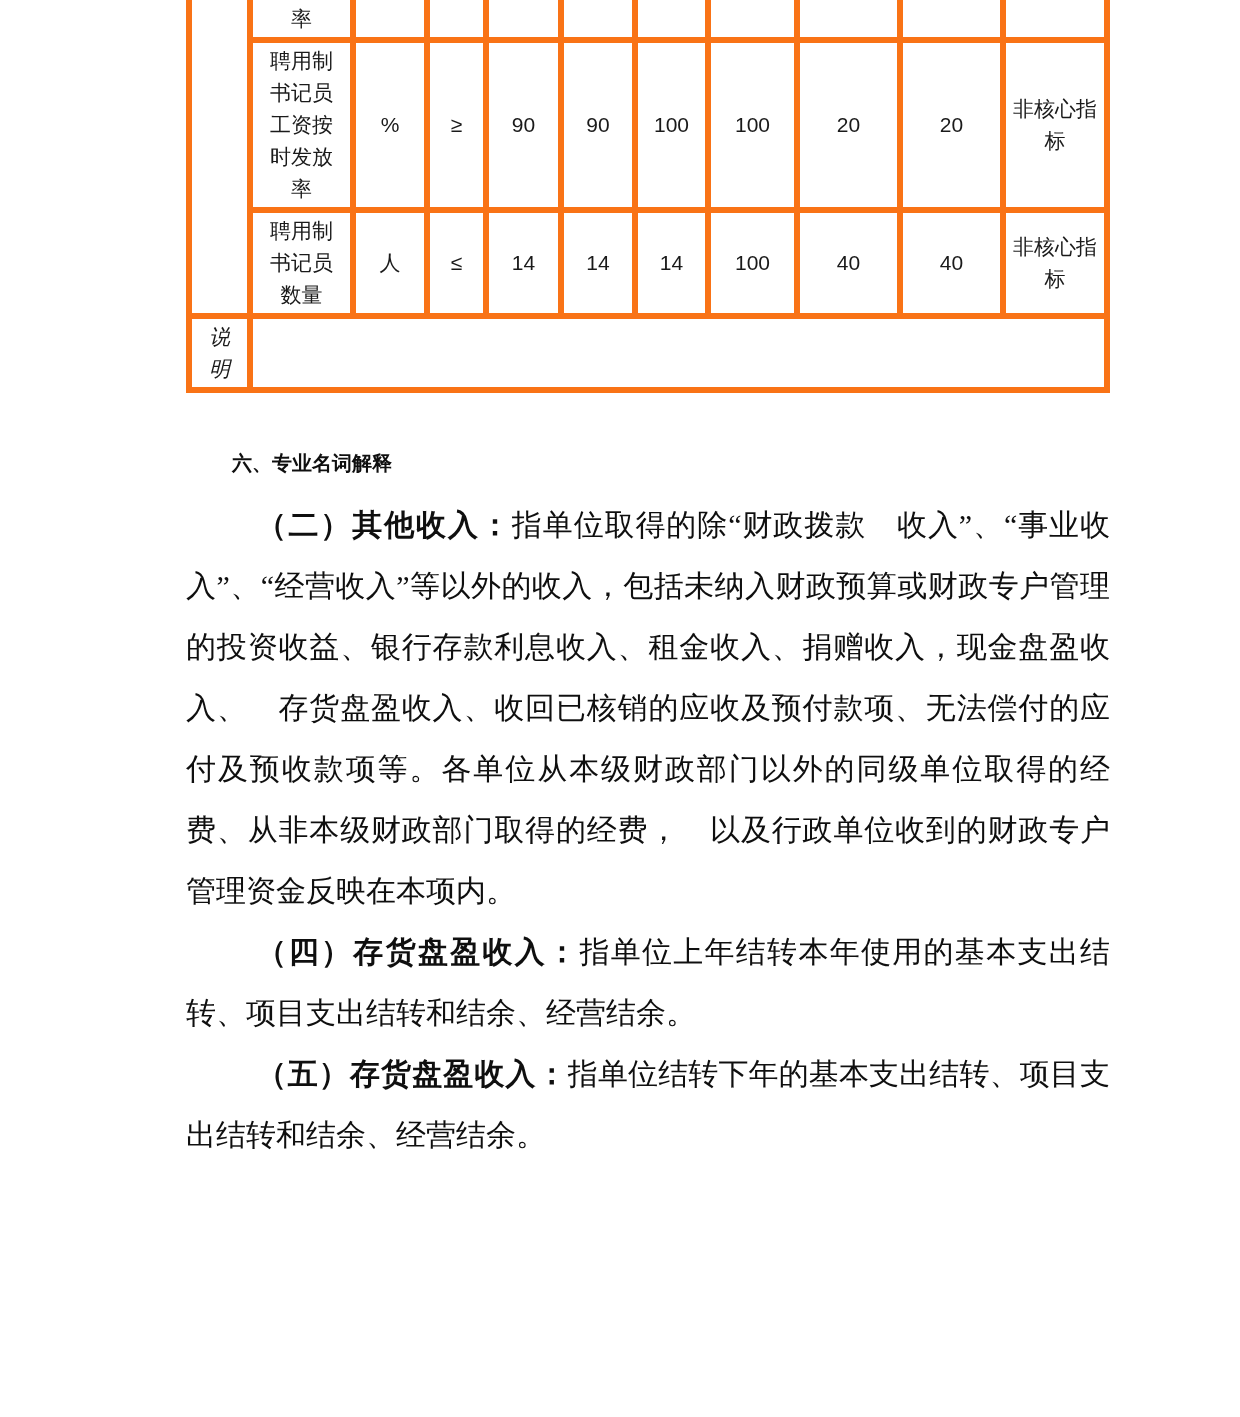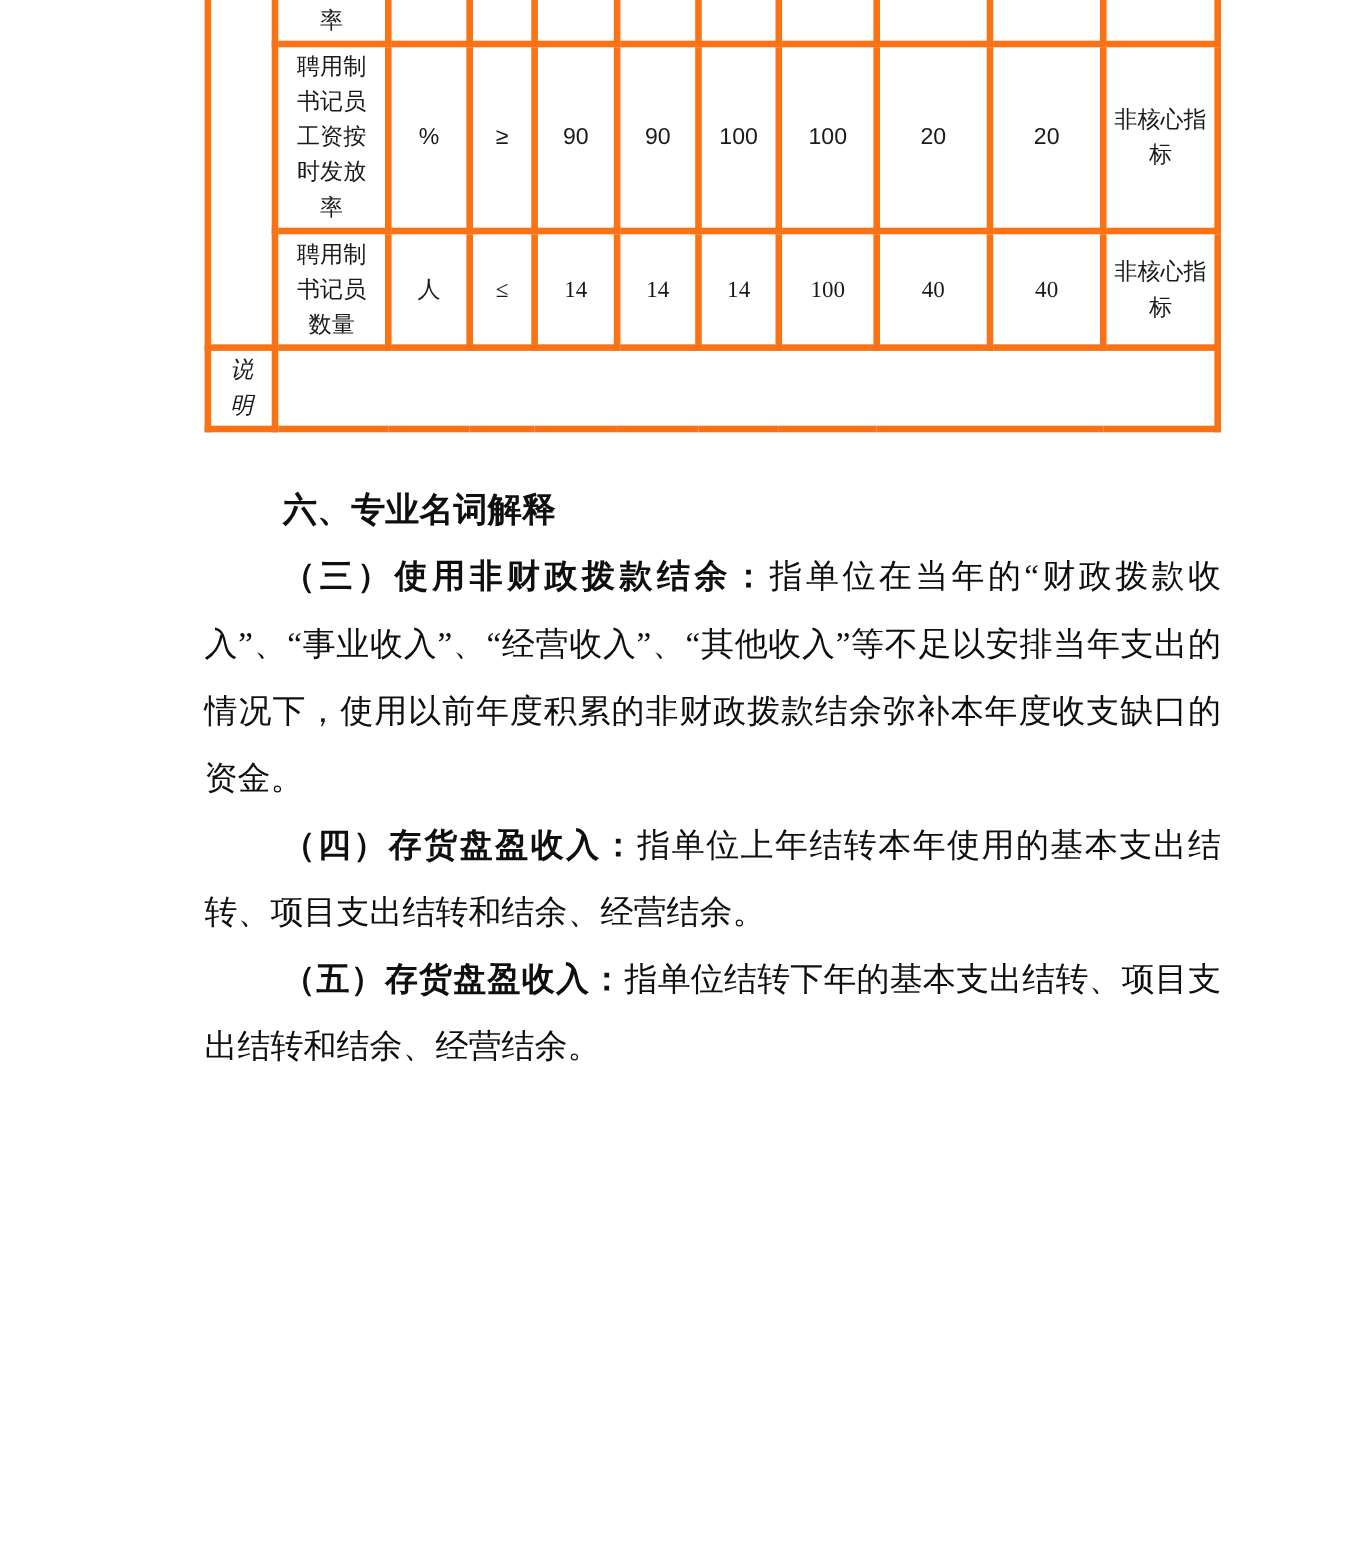--- a/index.html
+++ b/index.html
@@ -43,7 +43,7 @@
   td.name-cell { line-height: 33px; }
   tr.row-cut { height: 40px; }
   tr.row-main { height: 131px; }
-  tr.row-second { height: 66px; font-family: Liberation Serif, serif; }
+  tr.row-second { height: 66px; }
   tr.row-note { height: 54px; font-style: italic; }
   td.note-value { text-align: left; }
 

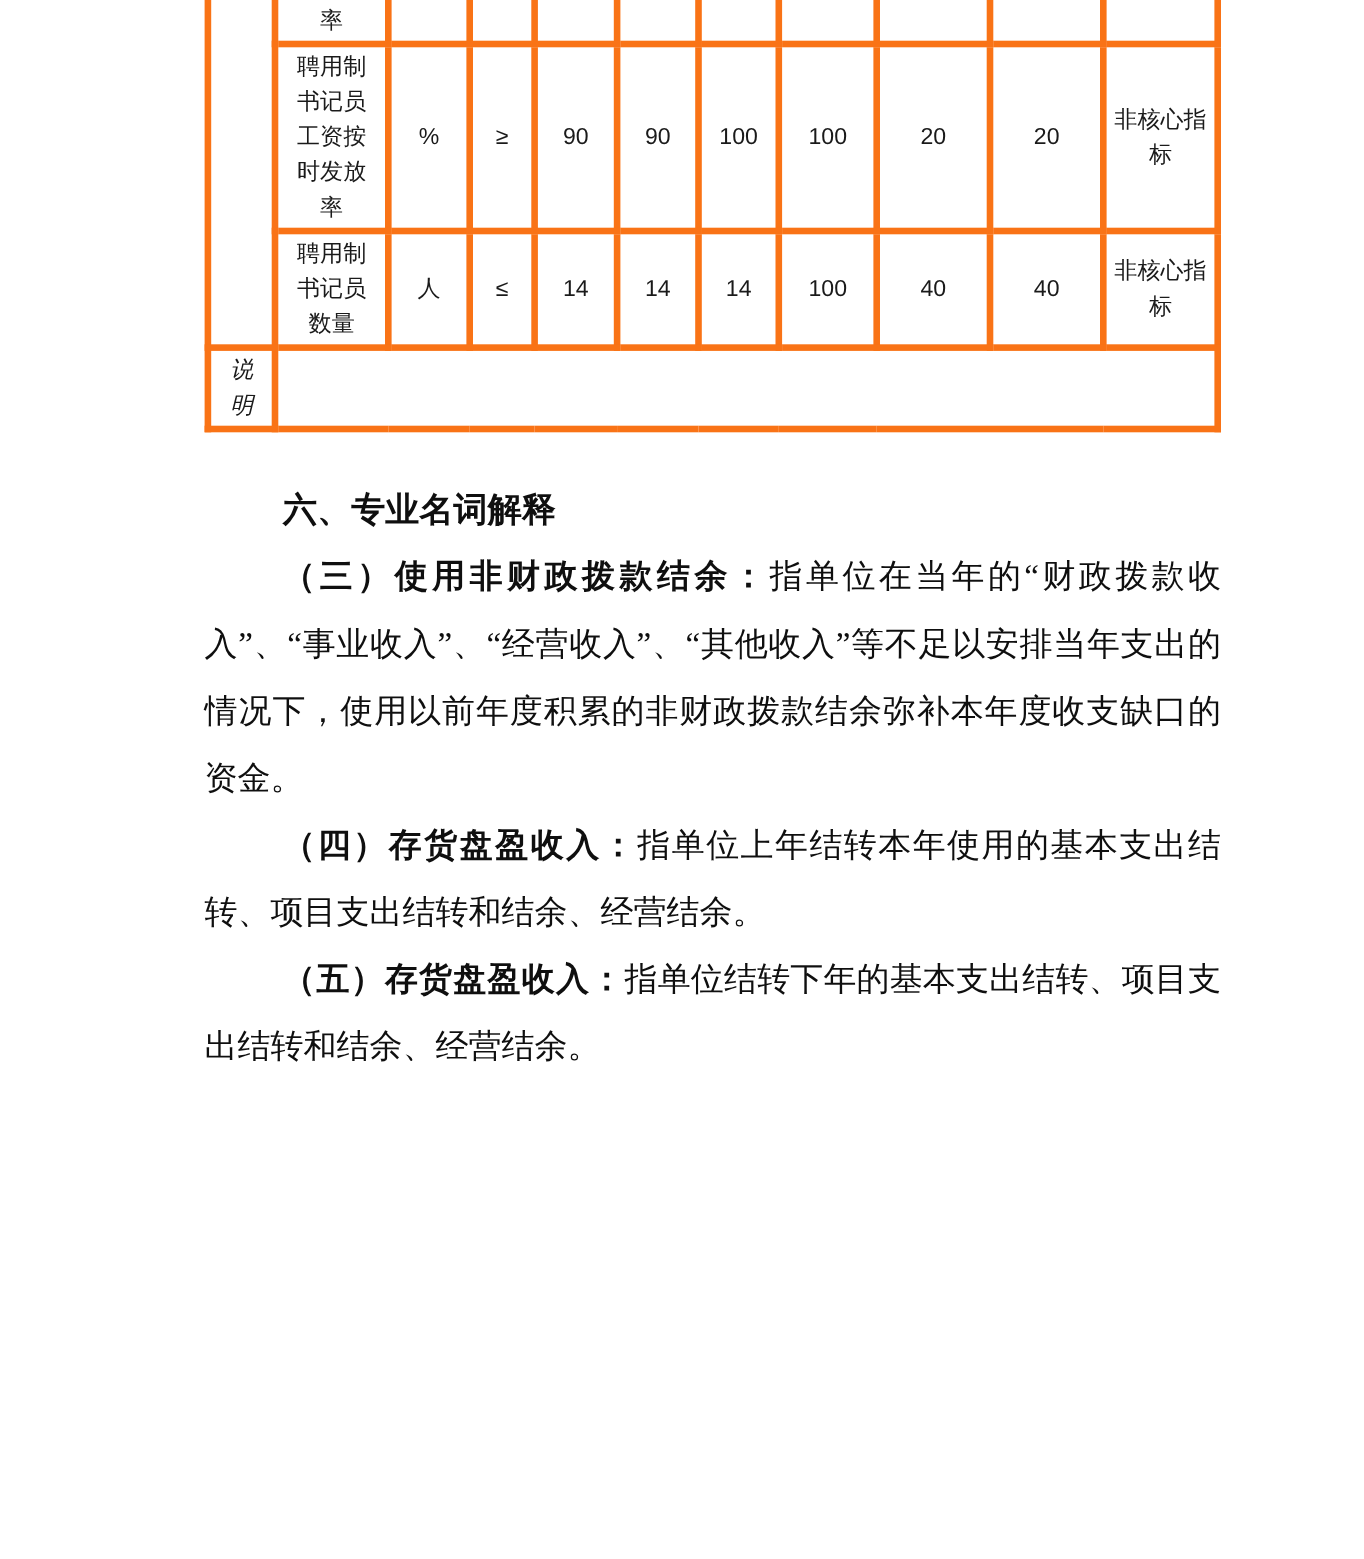--- a/index.html
+++ b/index.html
@@ -58,7 +58,7 @@
   }
   .glossary h2 {
     margin-top: 40px;
-    font-size: 31px;
+    font-size: 20px;
     line-height: 61px;
     font-weight: bold;
     text-indent: 2.3em;

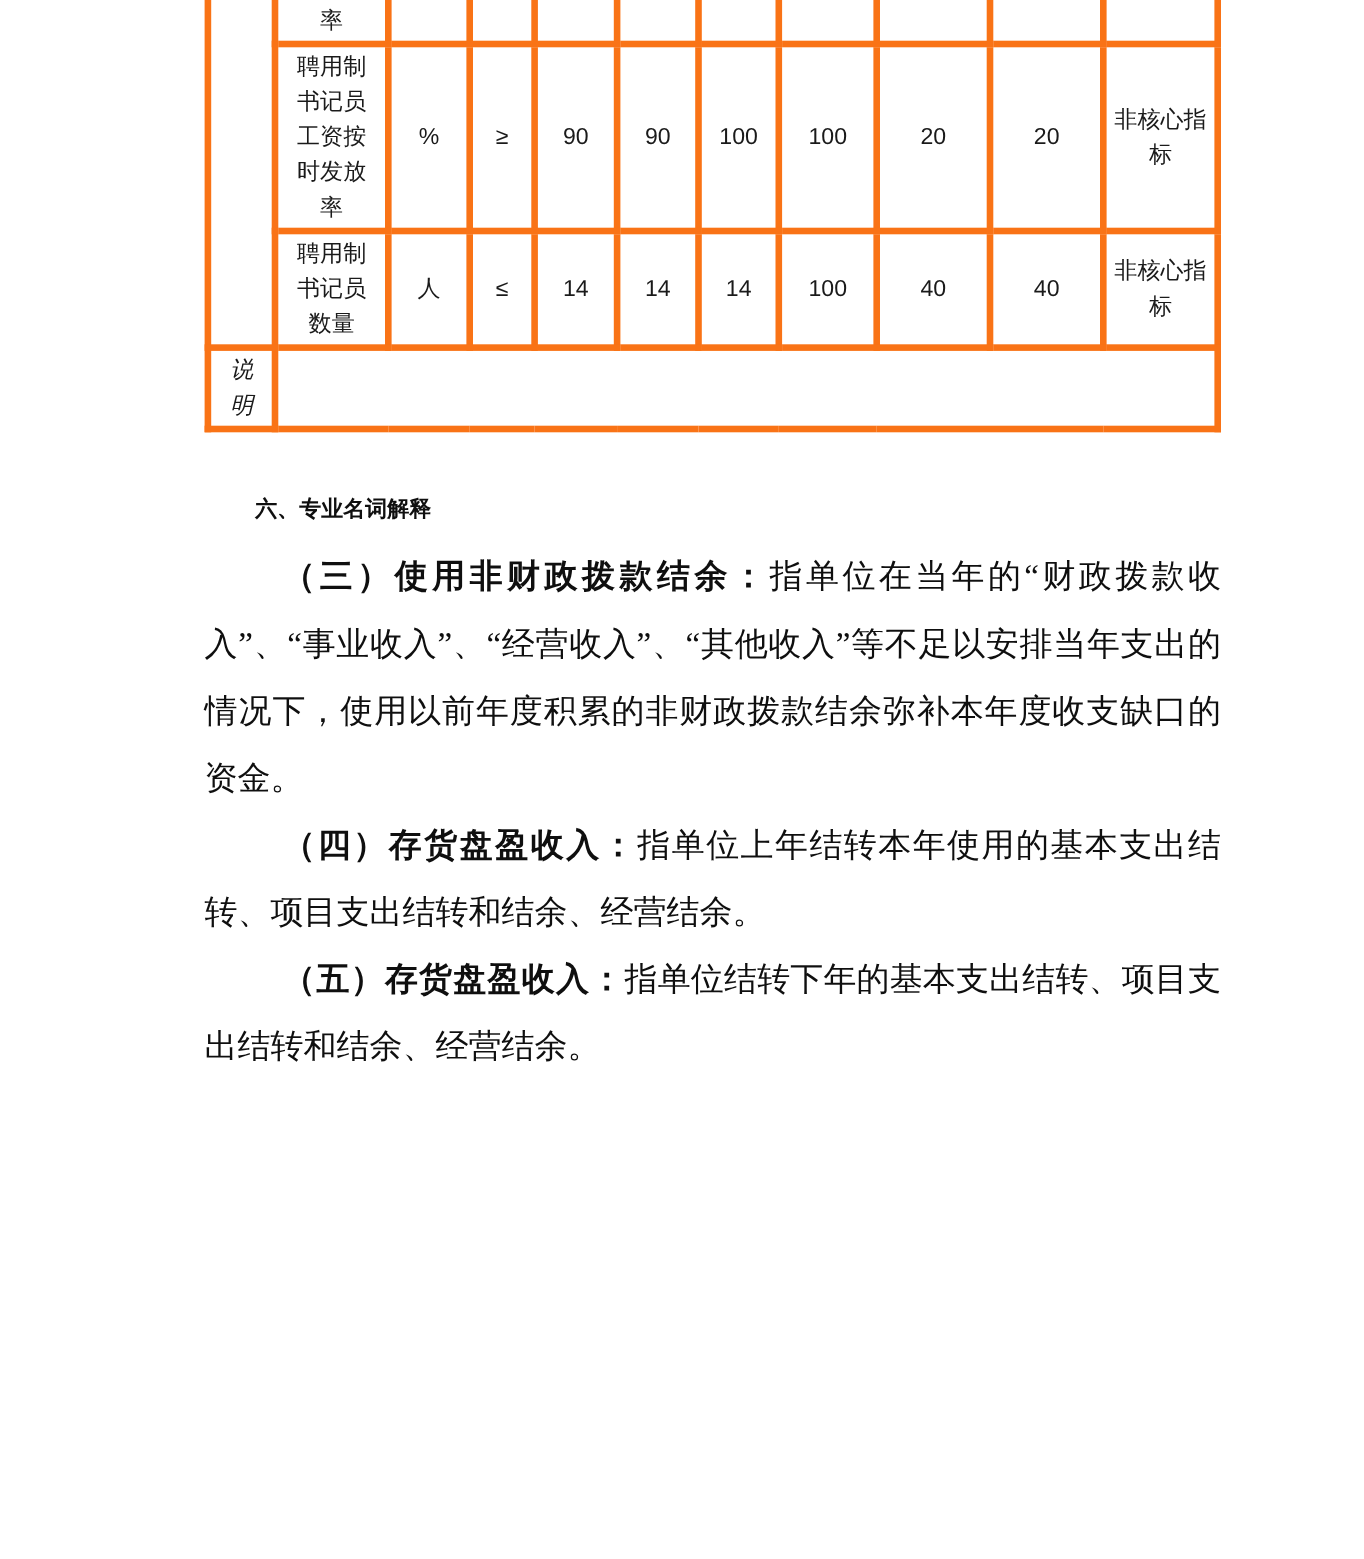--- a/index.html
+++ b/index.html
@@ -141,6 +141,7 @@
       <h2>六、专业名词解释</h2>
 
 
+      <p><span class="lead">（二）其他收入：</span><span>指单位取得的除“财政拨款　收入”、“事业收入”、“经营收入”等以外的收入，包括未纳入财政预算或财政专户管理的投资收益、银行存款利息收入、租金收入、捐赠收入，现金盘盈收入、　存货盘盈收入、收回已核销的应收及预付款项、无法偿付的应付及预收款项等。各单位从本级财政部门以外的同级单位取得的经费、从非本级财政部门取得的经费，　以及行政单位收到的财政专户管理资金反映在本项内。</span></p>
 
       <p><span class="lead">（三）使用非财政拨款结余：</span><span>指单位在当年的“财政拨款收入”、“事业收入”、“经营收入”、“其他收入”等不足以安排当年支出的情况下，使用以前年度积累的非财政拨款结余弥补本年度收支缺口的资金。</span></p>
 

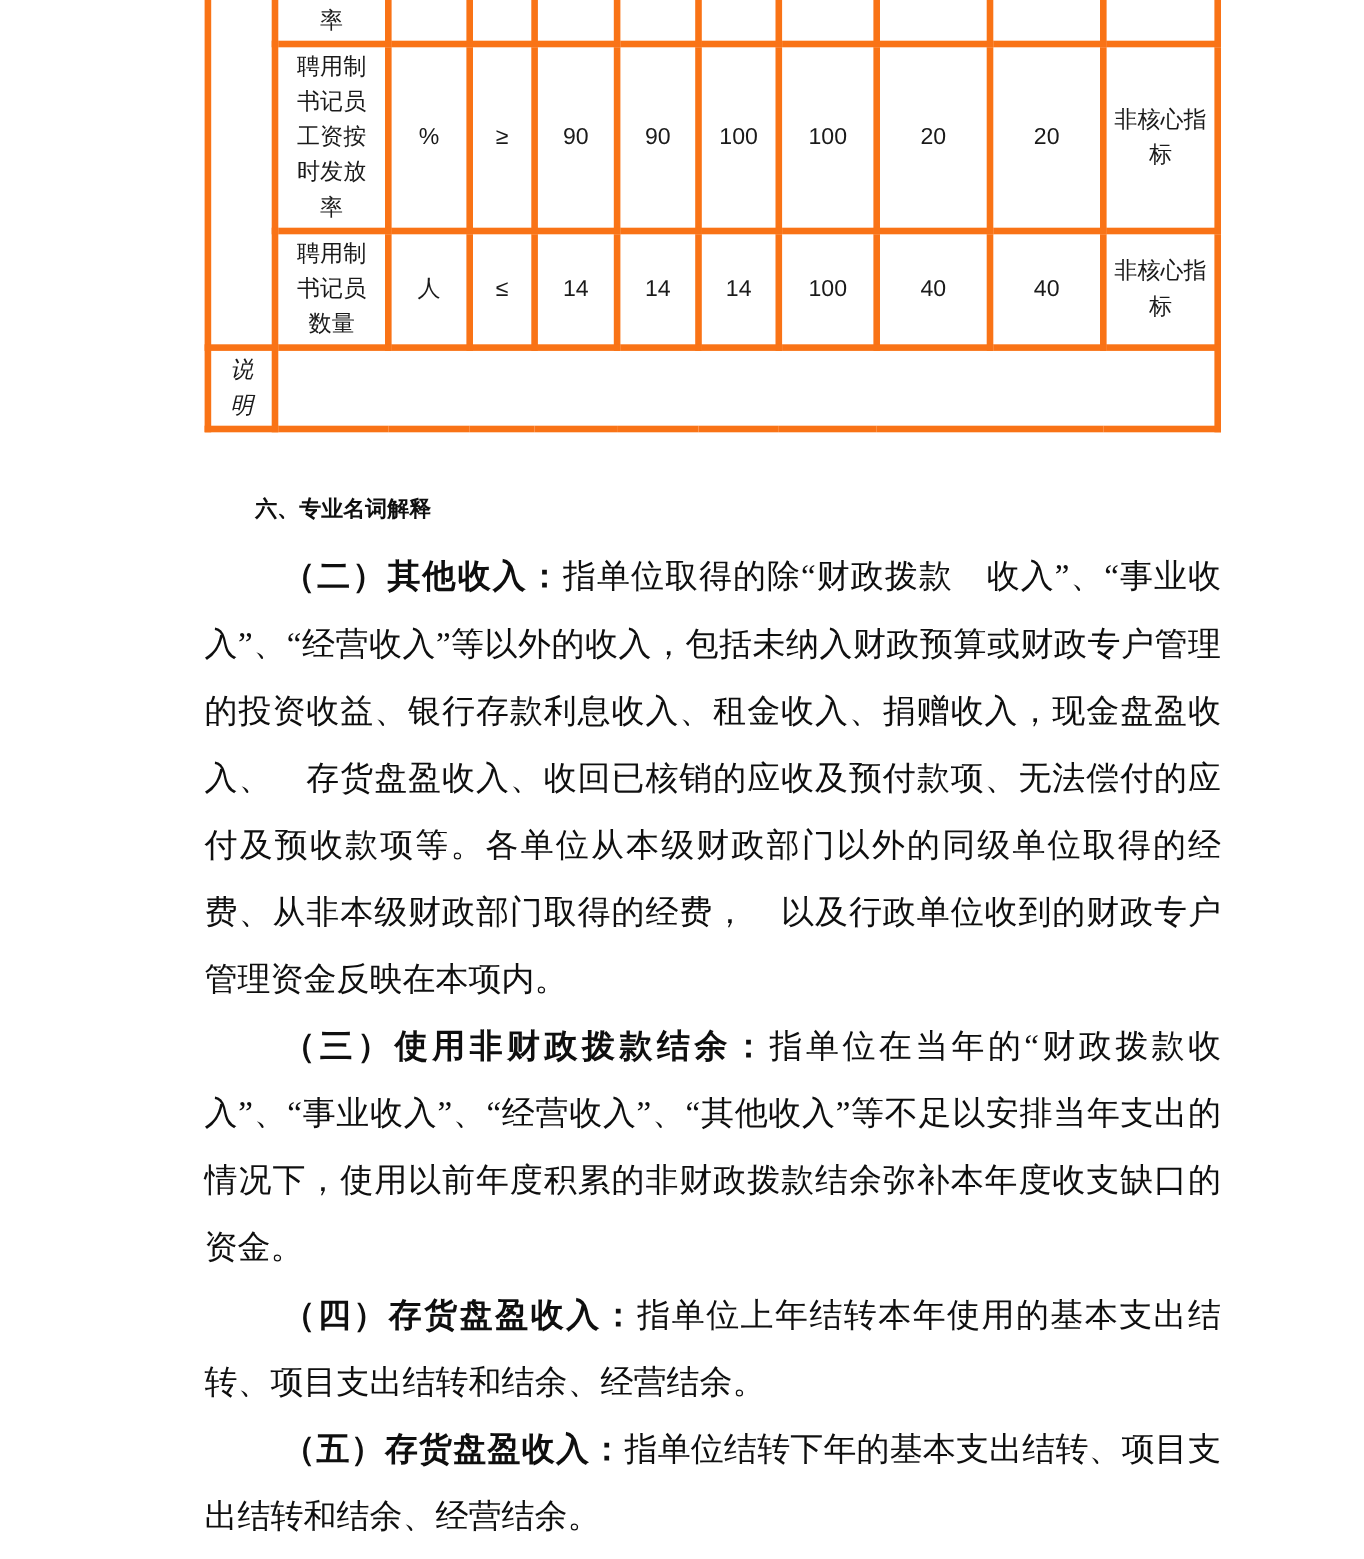--- a/index.html
+++ b/index.html
@@ -143,7 +143,6 @@
 
       <p><span class="lead">（二）其他收入：</span><span>指单位取得的除“财政拨款　收入”、“事业收入”、“经营收入”等以外的收入，包括未纳入财政预算或财政专户管理的投资收益、银行存款利息收入、租金收入、捐赠收入，现金盘盈收入、　存货盘盈收入、收回已核销的应收及预付款项、无法偿付的应付及预收款项等。各单位从本级财政部门以外的同级单位取得的经费、从非本级财政部门取得的经费，　以及行政单位收到的财政专户管理资金反映在本项内。</span></p>
 
-      <p><span class="lead">（三）使用非财政拨款结余：</span><span>指单位在当年的“财政拨款收入”、“事业收入”、“经营收入”、“其他收入”等不足以安排当年支出的情况下，使用以前年度积累的非财政拨款结余弥补本年度收支缺口的资金。</span></p>
 
       <p><span class="lead">（四）存货盘盈收入：</span><span>指单位上年结转本年使用的基本支出结转、项目支出结转和结余、经营结余。</span></p>
 

